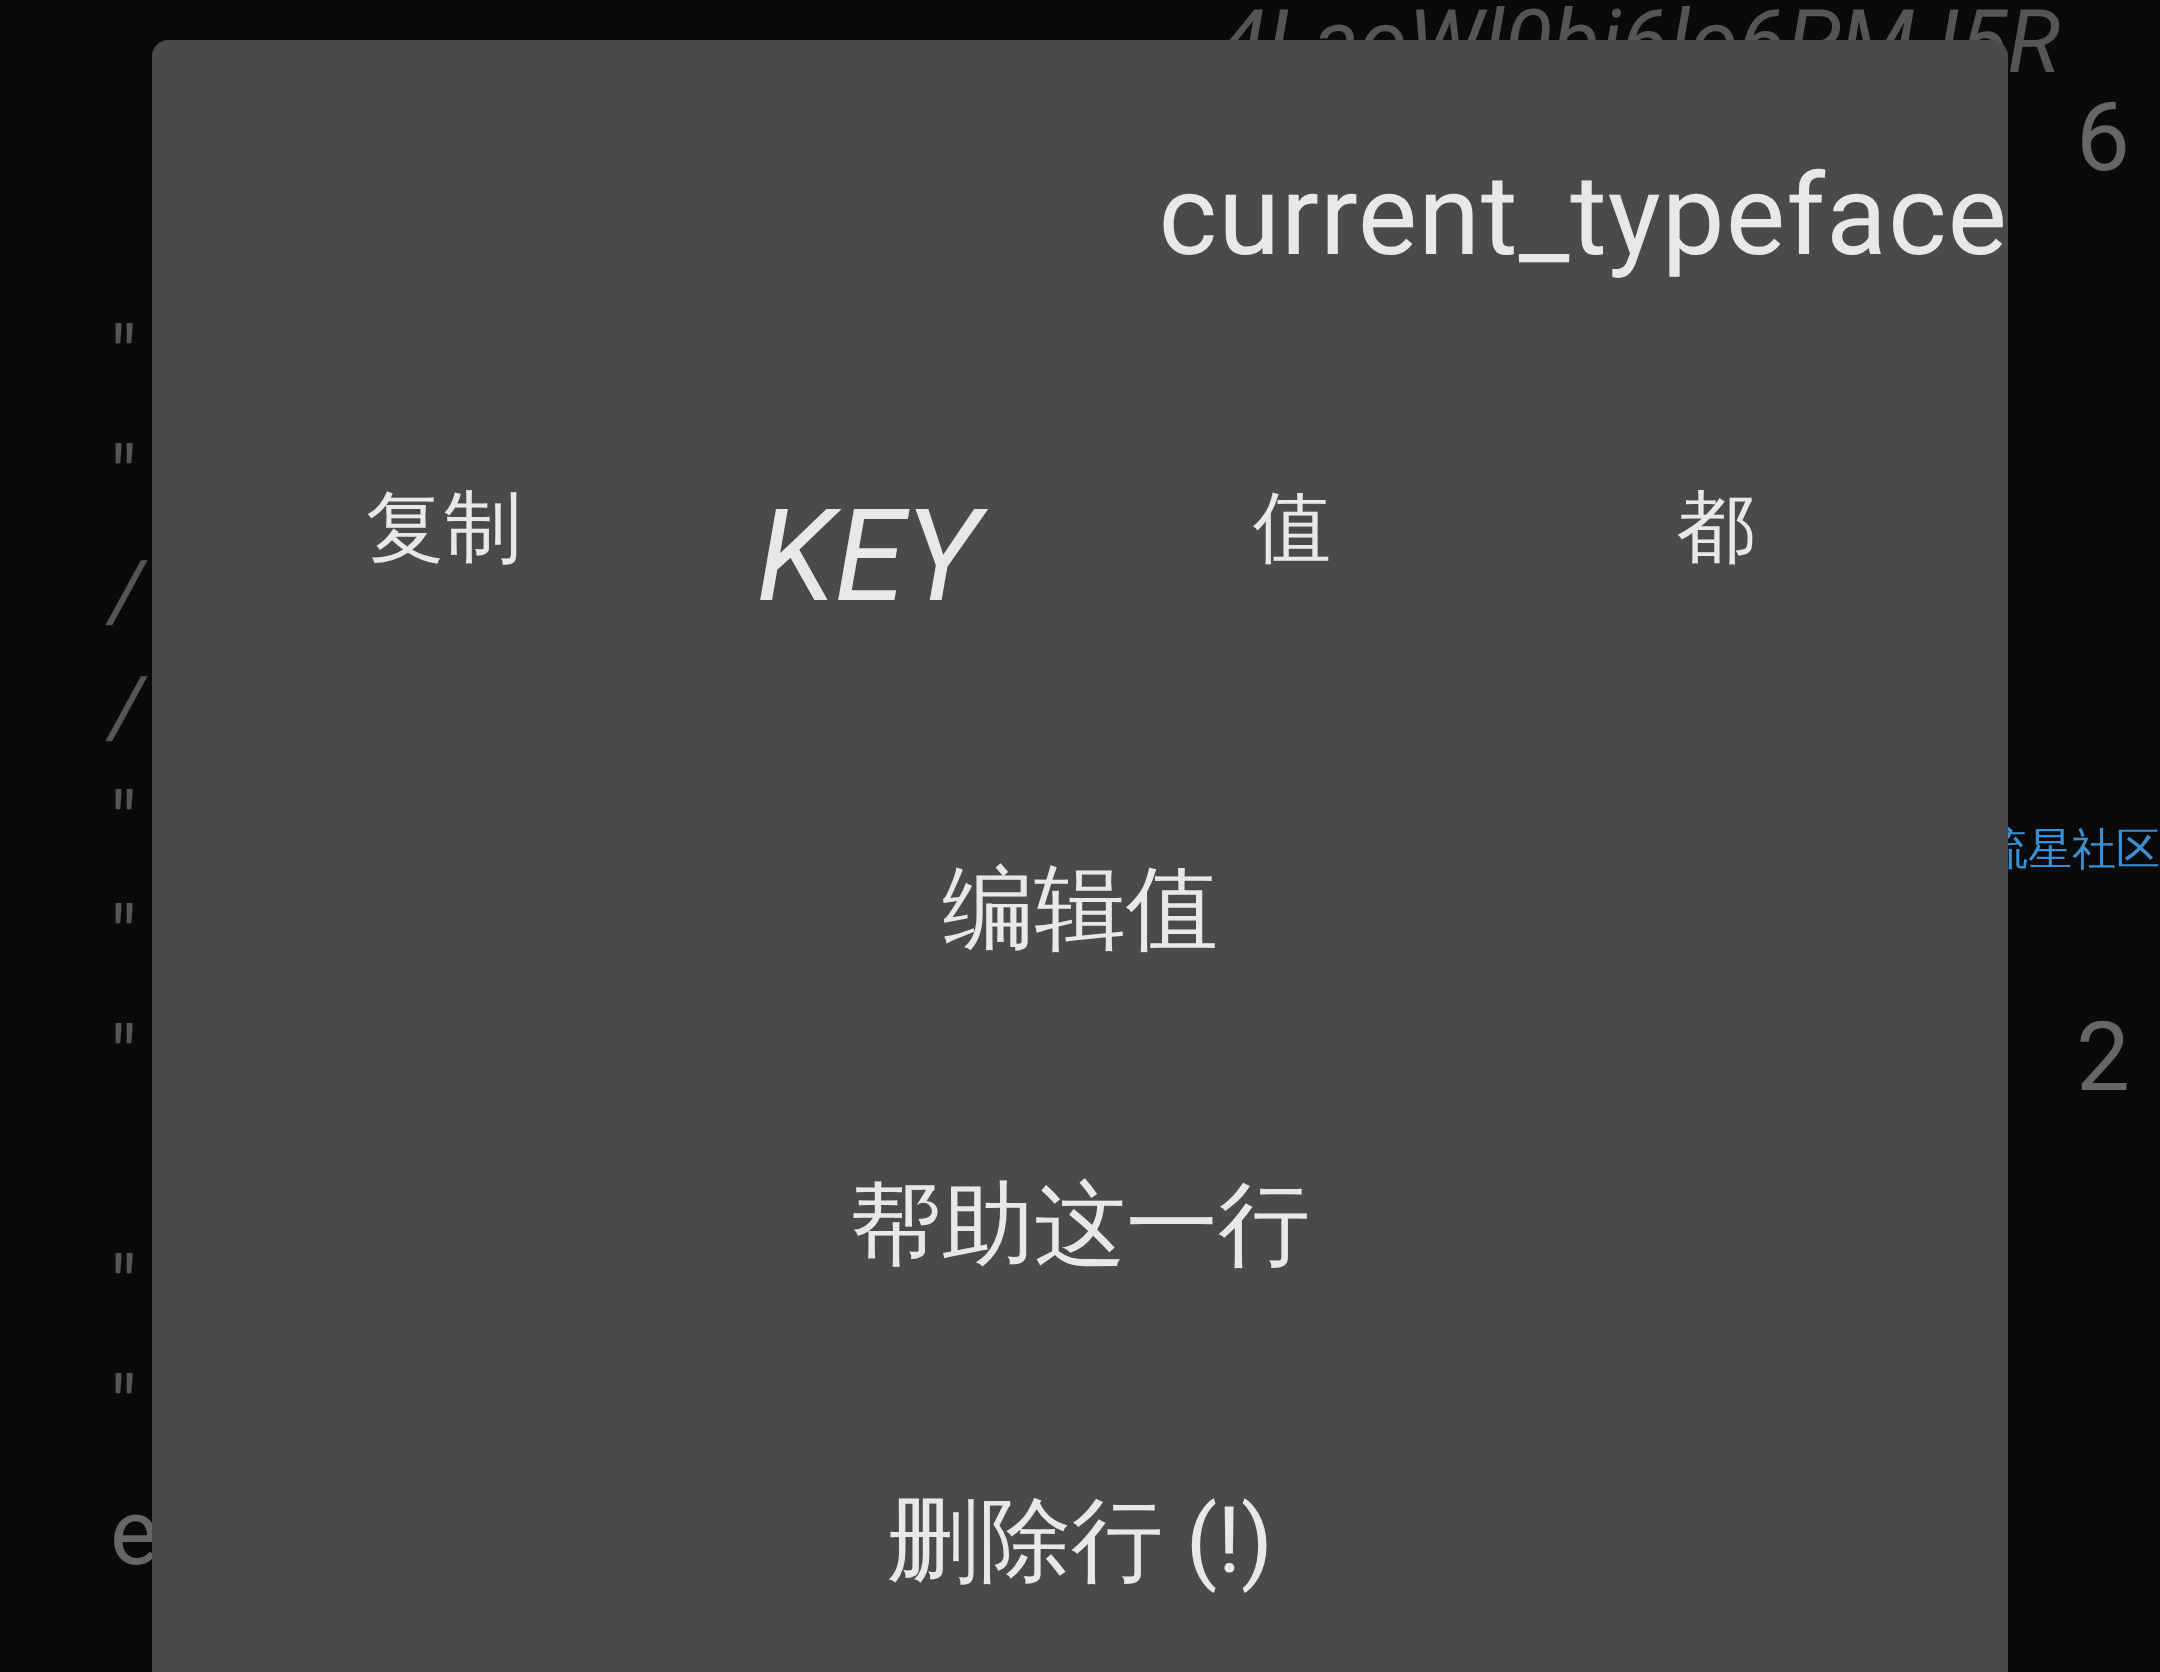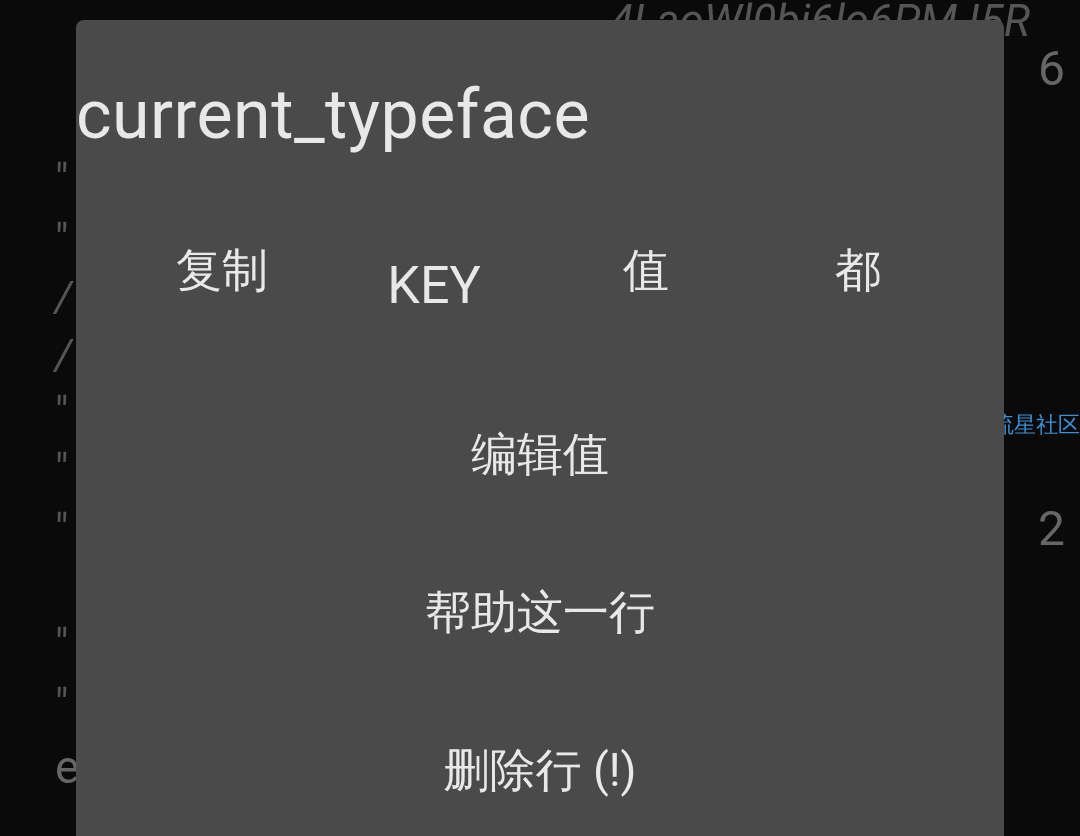--- a/index.html
+++ b/index.html
@@ -125,9 +125,9 @@
     
     .modal-title {
       color: #e8e8e8;
-      font-size: 68px;
+      font-size: 56px;
       font-weight: 400;
-      text-align: left;
+      text-align: right;
       padding: 55px 0 70px 0;
       letter-spacing: 0.5px;
     }

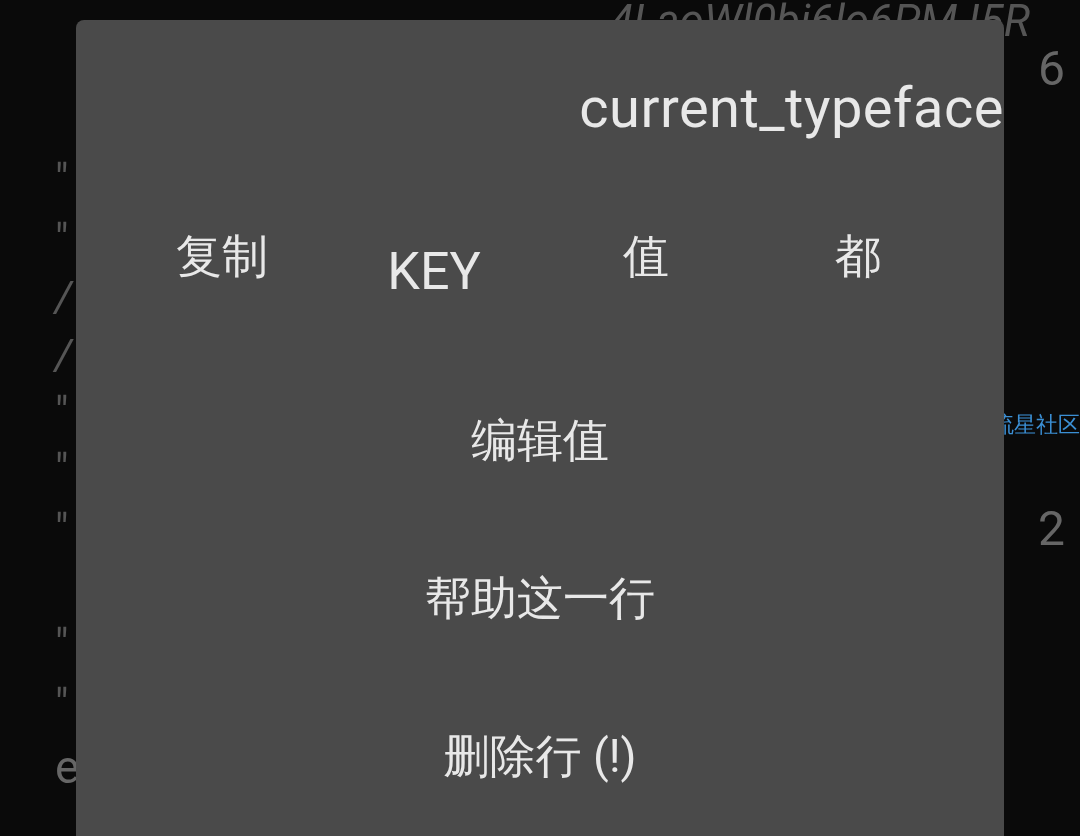--- a/index.html
+++ b/index.html
@@ -141,7 +141,7 @@
     
     .dropdown-item {
       color: #e8e8e8;
-      font-size: 46px;
+      font-size: 39px;
       font-weight: 400;
       cursor: pointer;
       text-align: center;

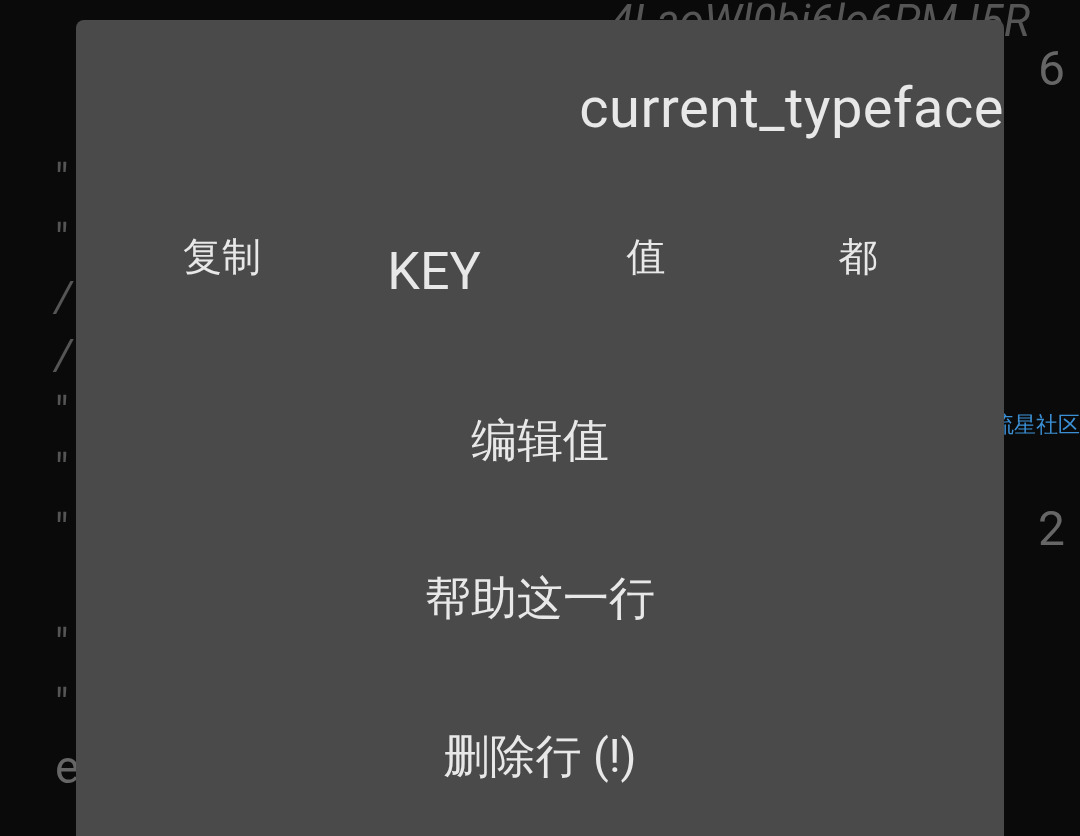--- a/index.html
+++ b/index.html
@@ -149,8 +149,9 @@
     }
     
     .dropdown-item.key {
-      font-size: 52px;
+      font-size: 64px;
       padding-top: 30px;
+      font-style: italic;
     }
     
     .menu-item {

